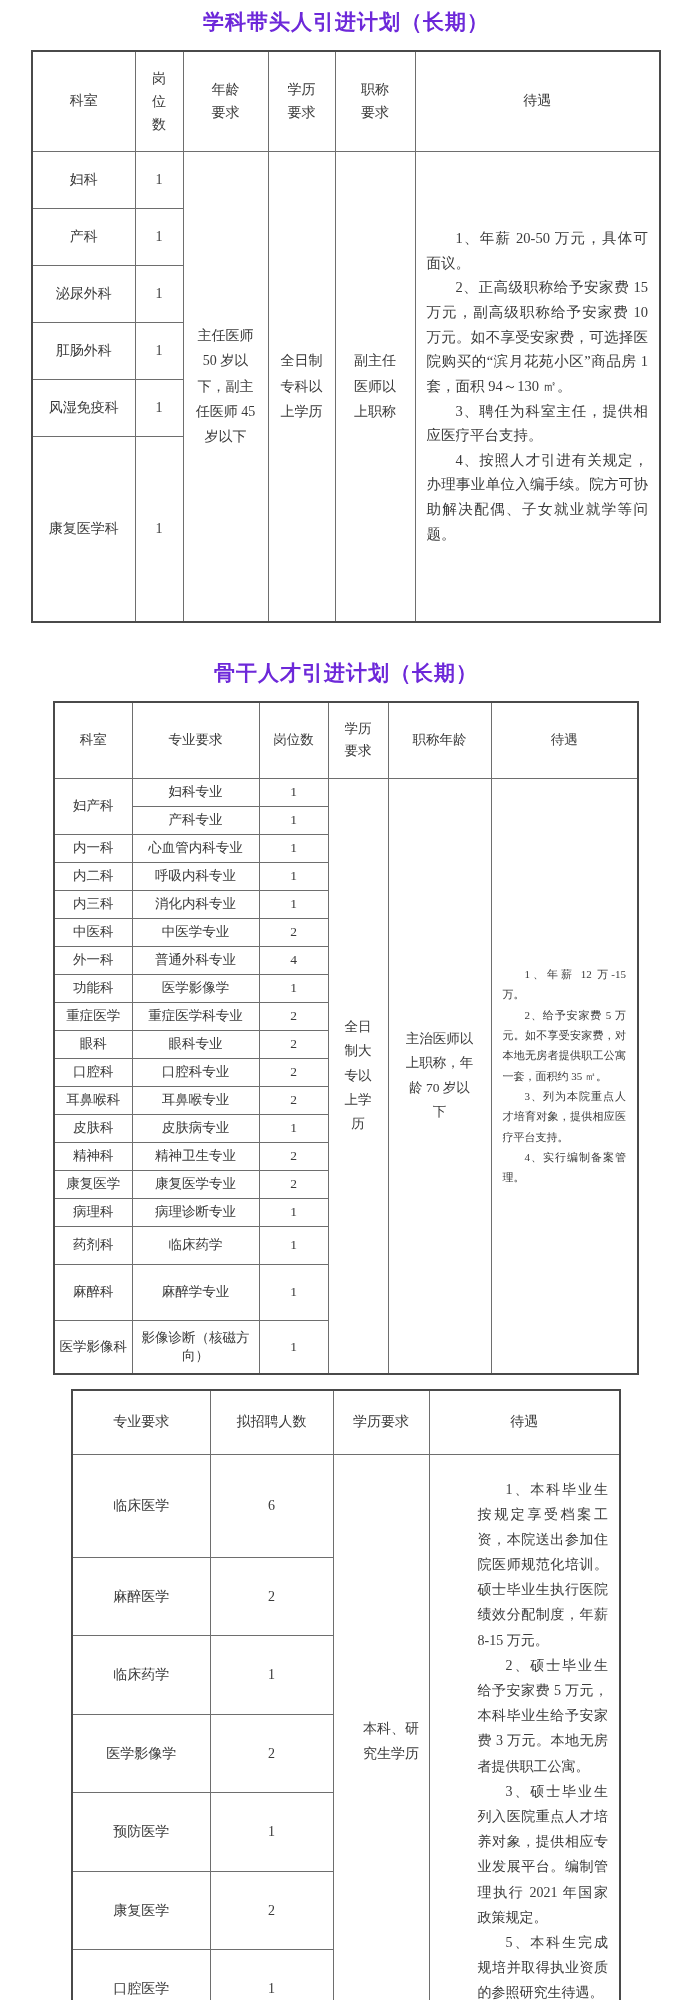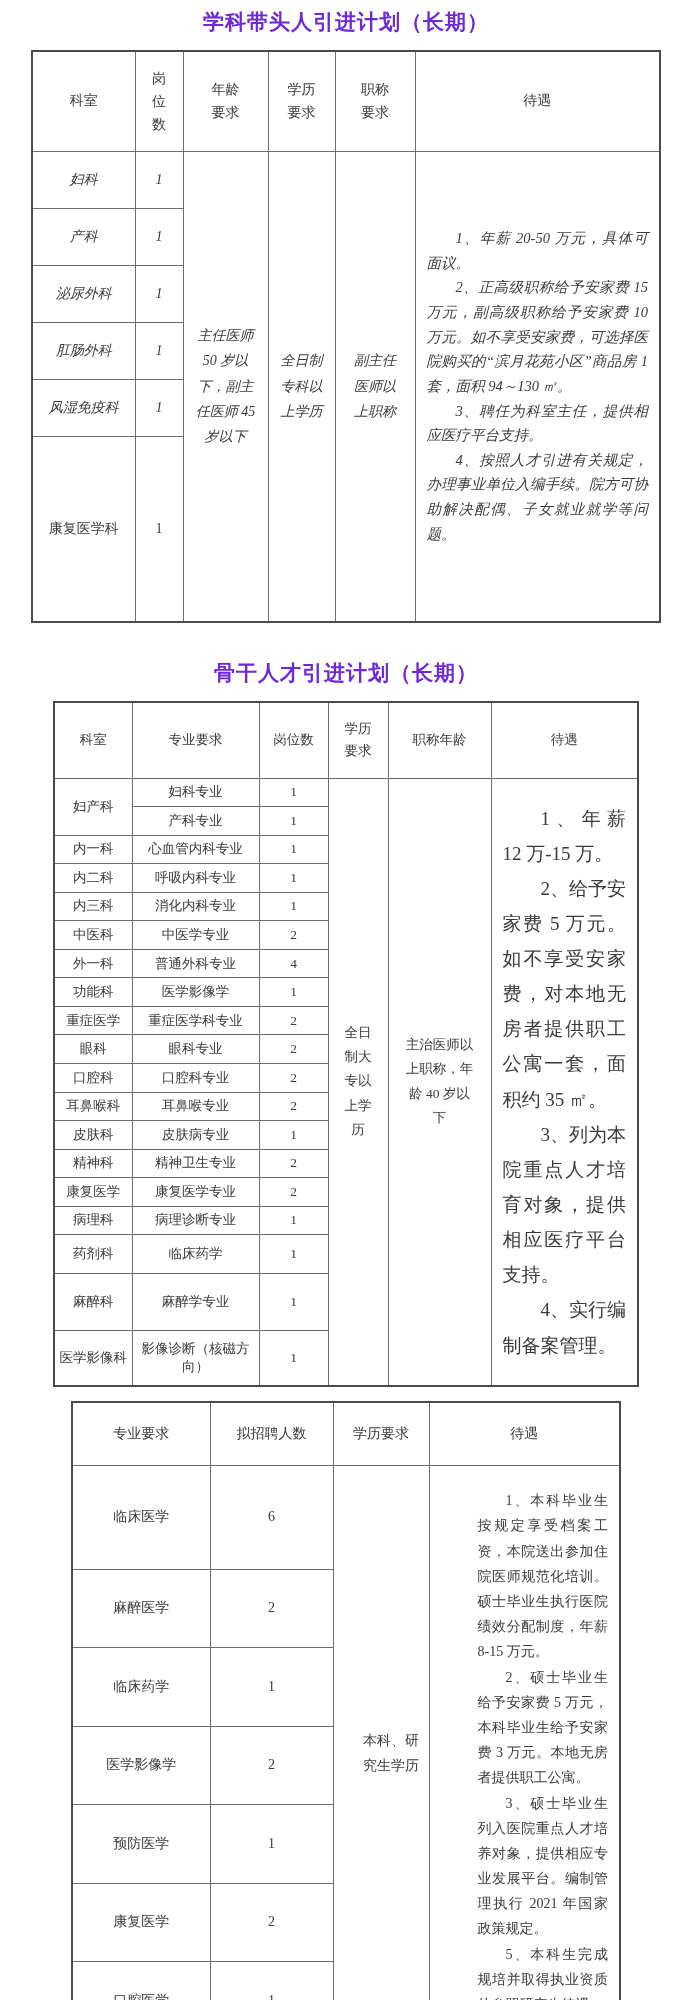--- a/index.html
+++ b/index.html
@@ -39,7 +39,7 @@
 
   .t1 { width: 628px; font-size: 14px; }
   .t1 tr.h  { height: 100px; }
-  .t1 tr.r  { height: 57px; font-style: italic; }
+  .t1 tr.r  { height: 57px; }
   .t1 tr.last { height: 186px; }
 
   .t2 { width: 584px; font-size: 13.5px; }

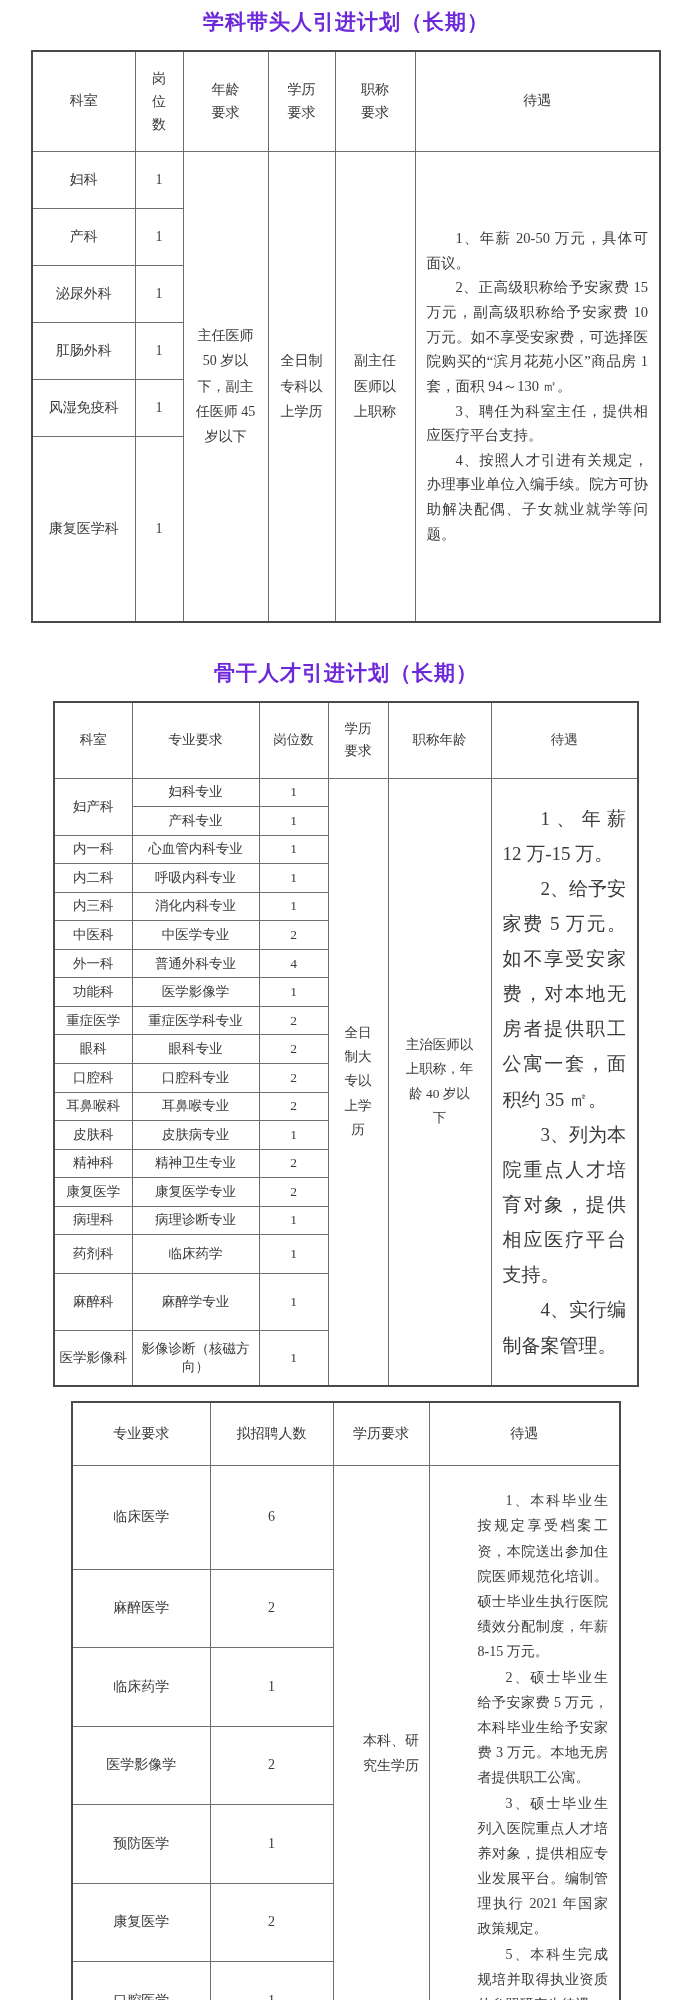--- a/index.html
+++ b/index.html
@@ -67,7 +67,7 @@
   td.benefit { text-align: justify; text-justify: inter-ideograph; padding: 22px 11px; }
   td.benefit p { margin: 0; text-indent: 2em; }
   .t1 td.benefit p { font-size: 14.5px; line-height: 1.7; }
-  .t2 td.benefit p { font-size: 19px; line-height: 1.85; }
+  .t2 td.benefit p { font-size: 11px; line-height: 1.85; }
   .t3 td.benefit p { font-size: 14px;  line-height: 1.8; margin-left: 37px; }
 </style>
 </head>

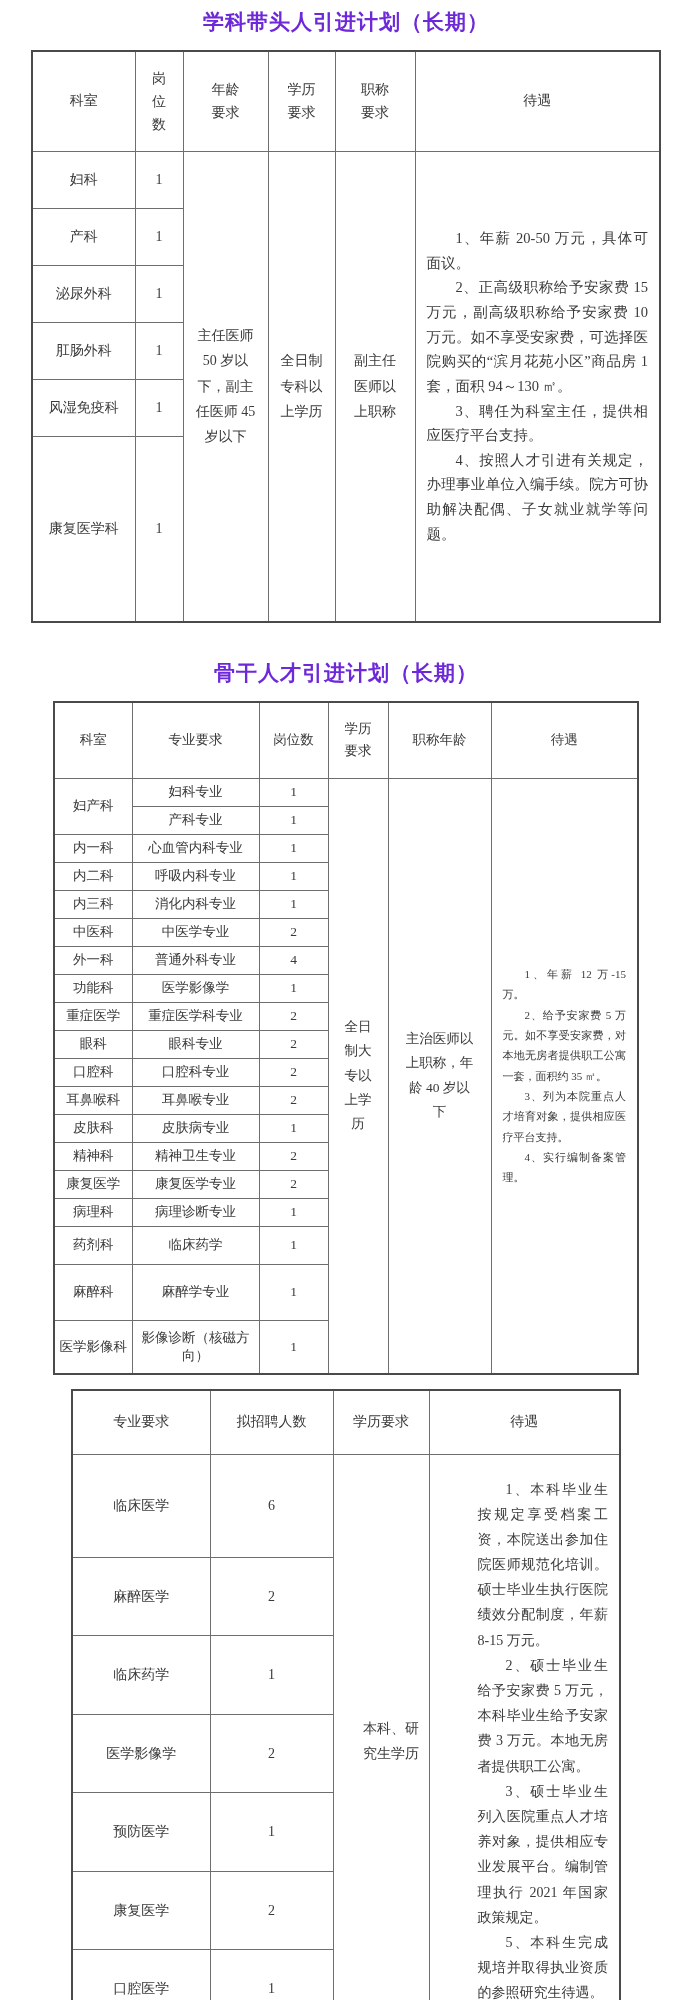--- a/index.html
+++ b/index.html
@@ -156,7 +156,7 @@
         <td>妇科专业</td>
         <td>1</td>
         <td rowspan="19"><span class="vwrap w2 req">全日制大专以上学历</span></td>
-        <td rowspan="19"><span class="vwrap w5 req">主治医师以上职称，年龄 40 岁以下</span></td>
+        <td rowspan="19"><span class="vwrap w5 req">主治医师以上职称，年龄 70 岁以下</span></td>
         <td rowspan="19" class="benefit">
           <p>1、年薪 12 万-15 万。</p>
           <p>2、给予安家费 5 万元。如不享受安家费，对本地无房者提供职工公寓一套，面积约 35 ㎡。</p>

